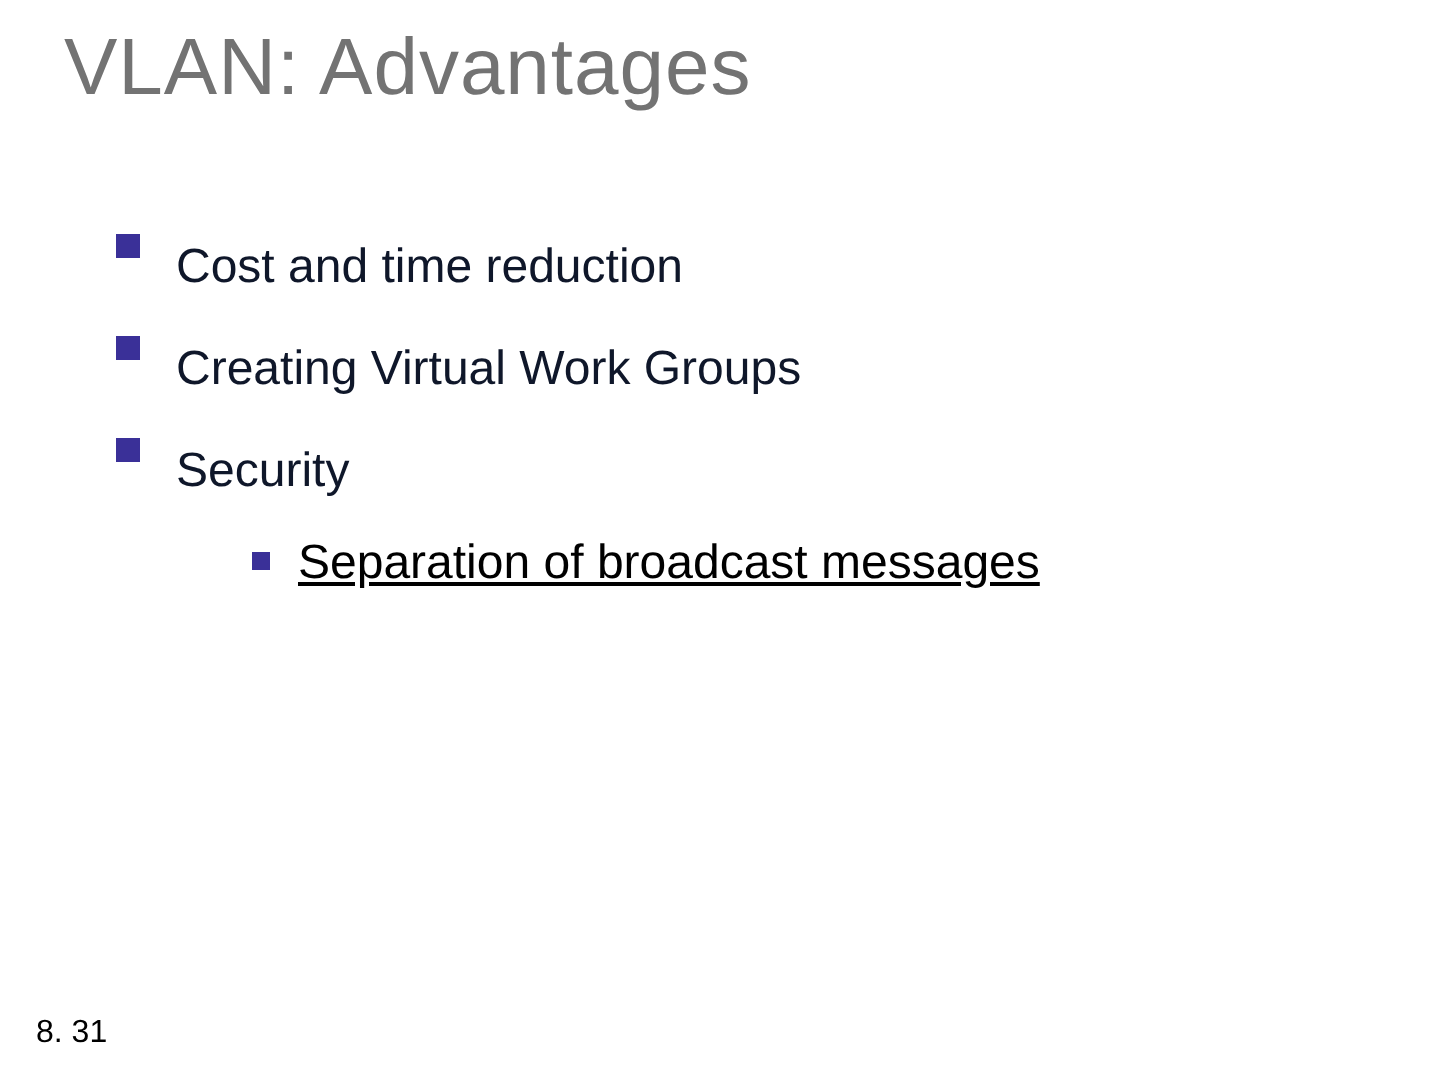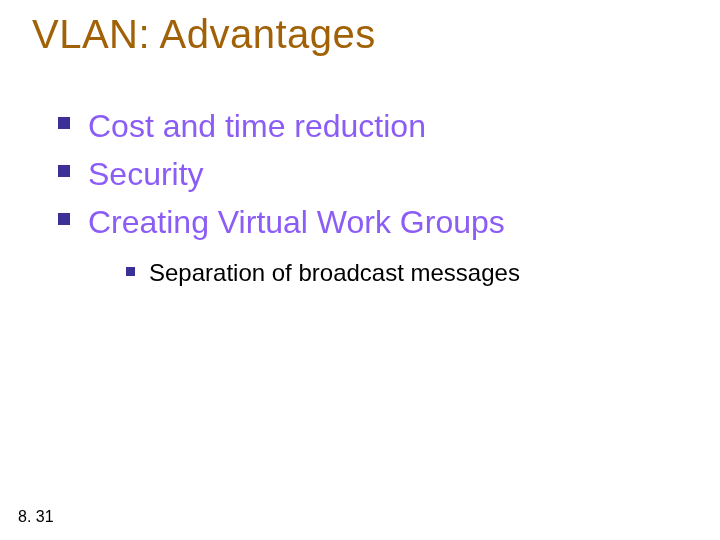--- a/index.html
+++ b/index.html
@@ -23,7 +23,7 @@
     top: 12px;
     left: 32px;
     font-size: 40px;
-    color: #a16207;
+    color: #737373;
     font-weight: 400;
     letter-spacing: 0.5px;
   }

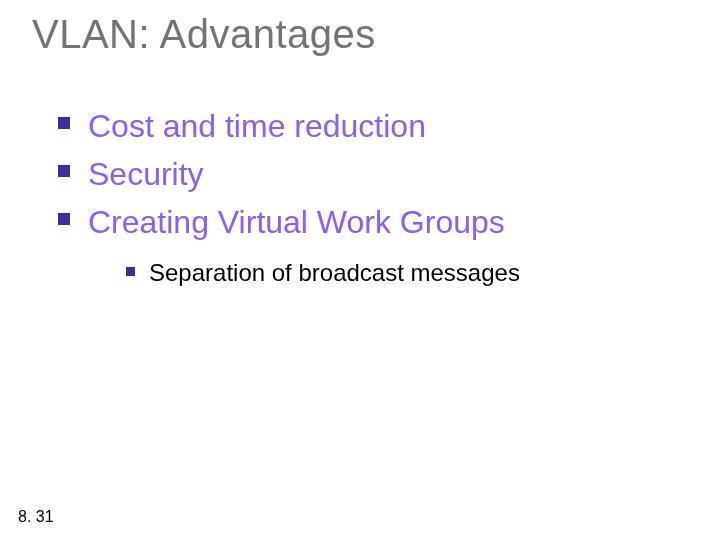--- a/index.html
+++ b/index.html
@@ -47,9 +47,10 @@
     flex: 0 0 auto;
   }
   .lvl1 .text {
-    font-size: 32px;
-    color: #8b5cf6;
+    font-size: 24px;
+    color: #0f172a;
     line-height: 1.25;
+    margin-top: 13px;
   }
   .lvl2-group {
     margin-top: 16px;

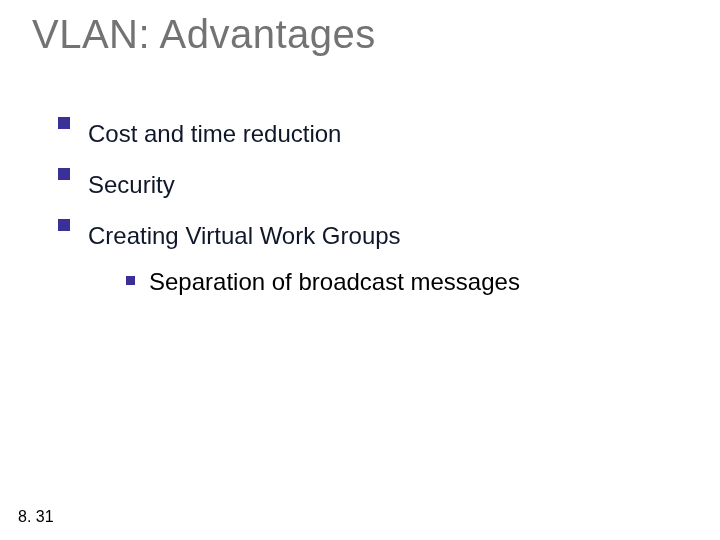--- a/index.html
+++ b/index.html
@@ -98,12 +98,12 @@
 
     <div class="lvl1">
       <div class="bullet"></div>
-      <div class="text">Security</div>
+      <div class="text">Creating Virtual Work Groups</div>
     </div>
 
     <div class="lvl1">
       <div class="bullet"></div>
-      <div class="text">Creating Virtual Work Groups</div>
+      <div class="text">Security</div>
     </div>
 
     <div class="lvl2-group">

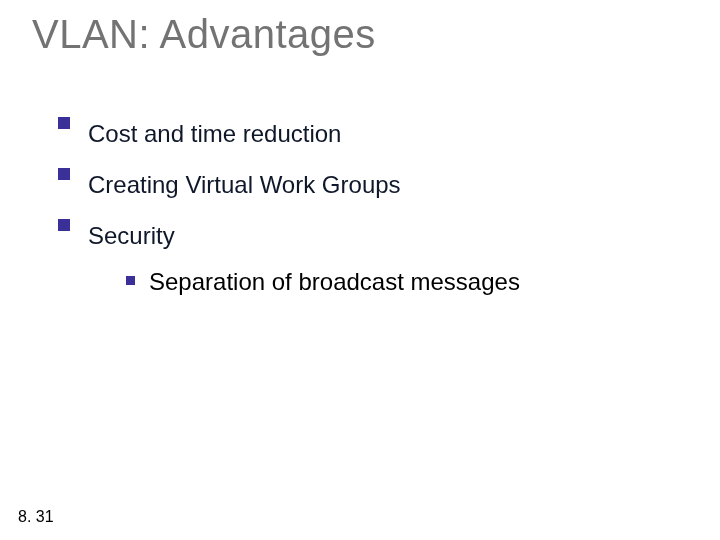--- a/index.html
+++ b/index.html
@@ -73,6 +73,7 @@
     font-size: 24px;
     color: #000000;
     line-height: 1.25;
+    text-decoration: underline;
   }
   .footer {
     position: absolute;

